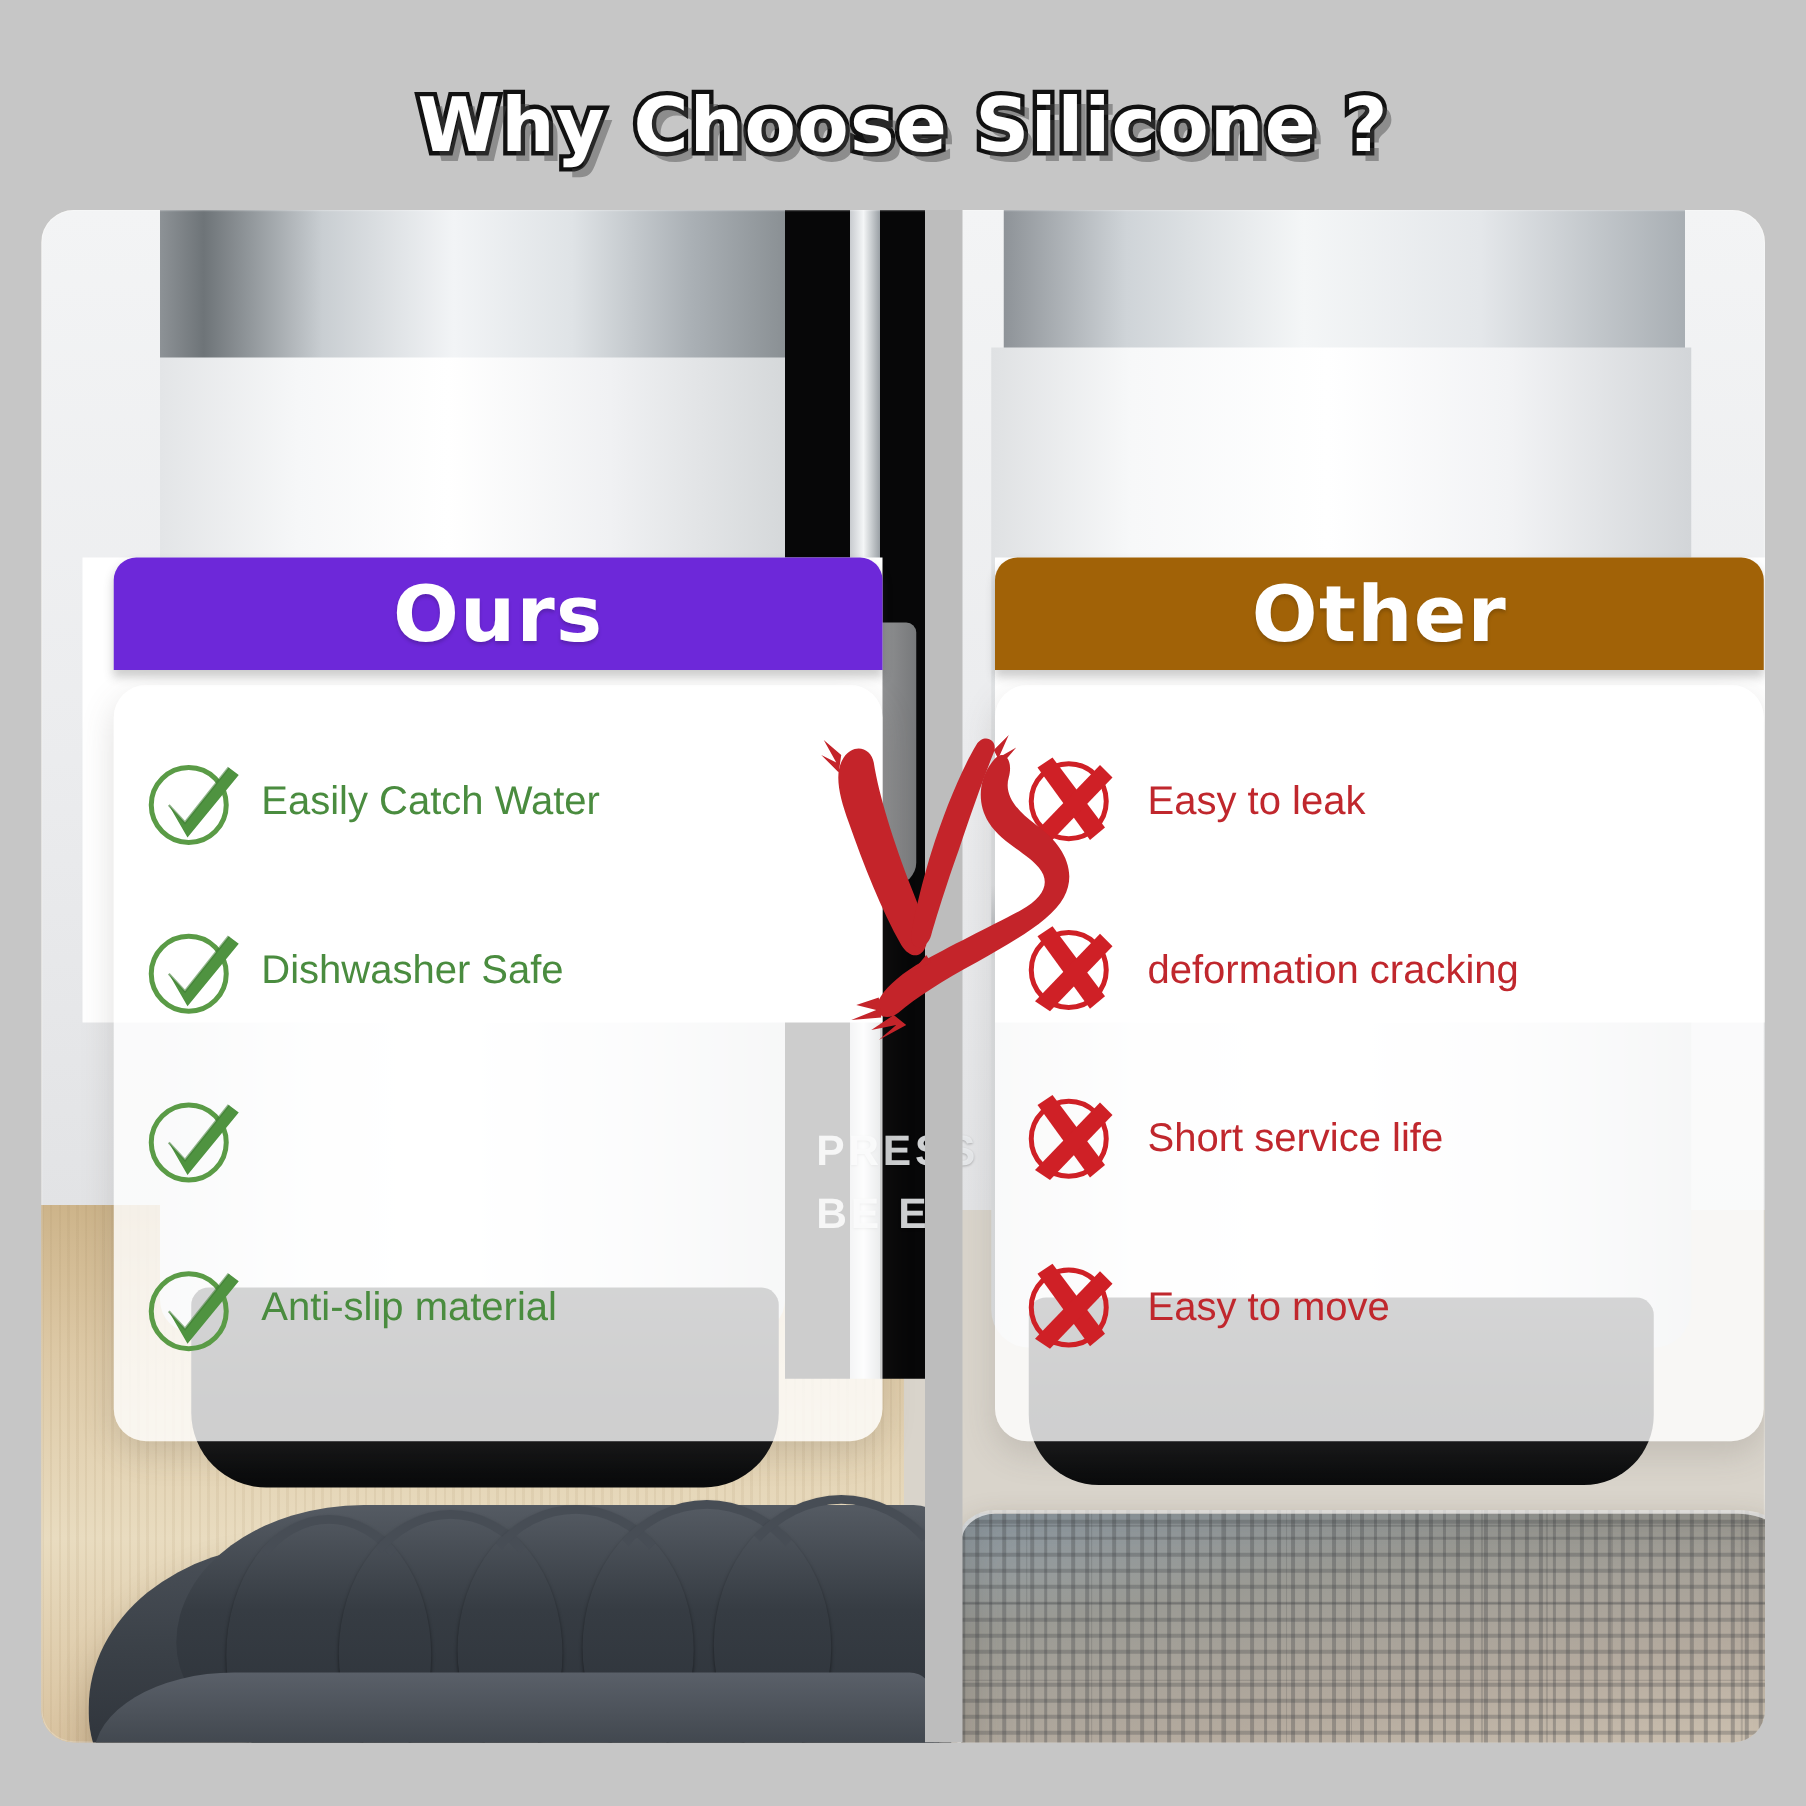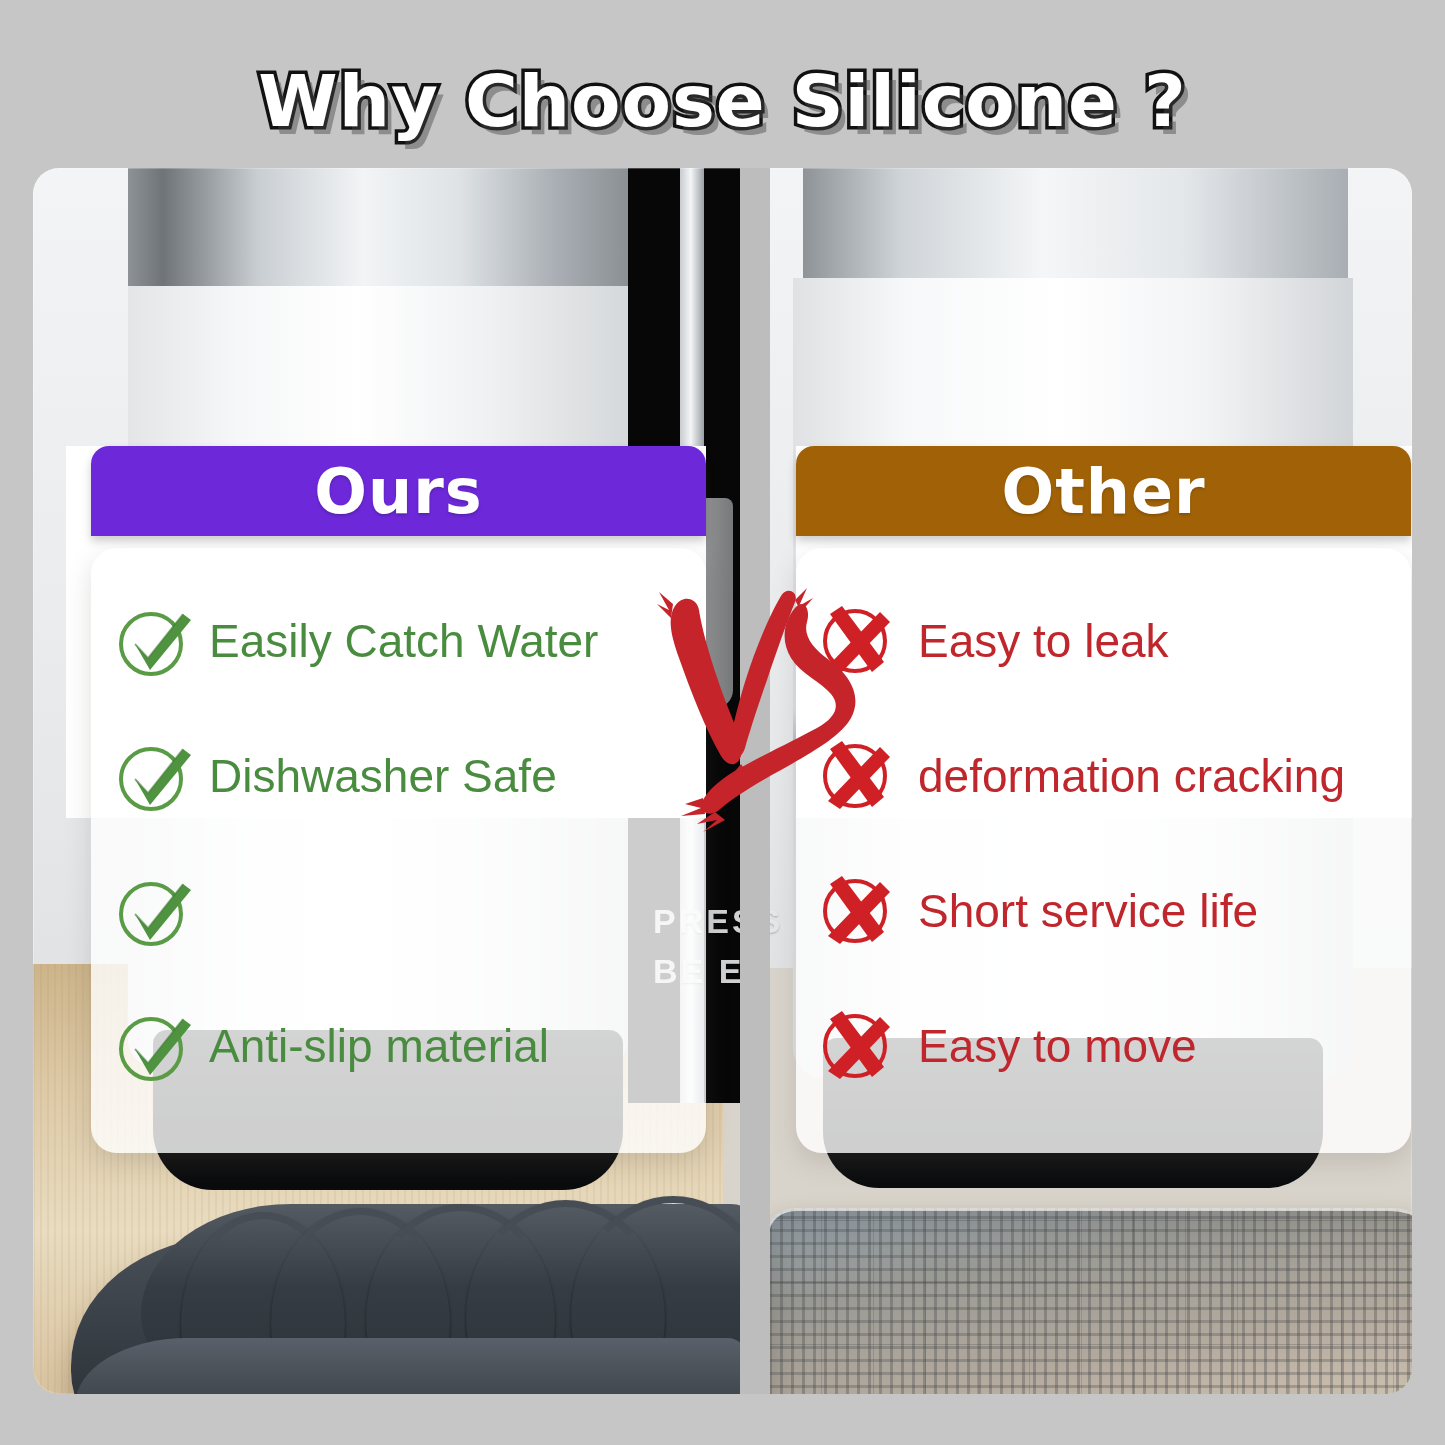--- a/index.html
+++ b/index.html
@@ -19,7 +19,7 @@
   }
   #page-title{
     font-family:"DejaVu Sans","Liberation Sans",sans-serif;
-    font-size:72px;font-weight:bold;letter-spacing:1px;
+    font-size:60px;font-weight:bold;letter-spacing:1px;
     color:#ffffff;
     -webkit-text-stroke:7px #111111;
     paint-order:stroke fill;

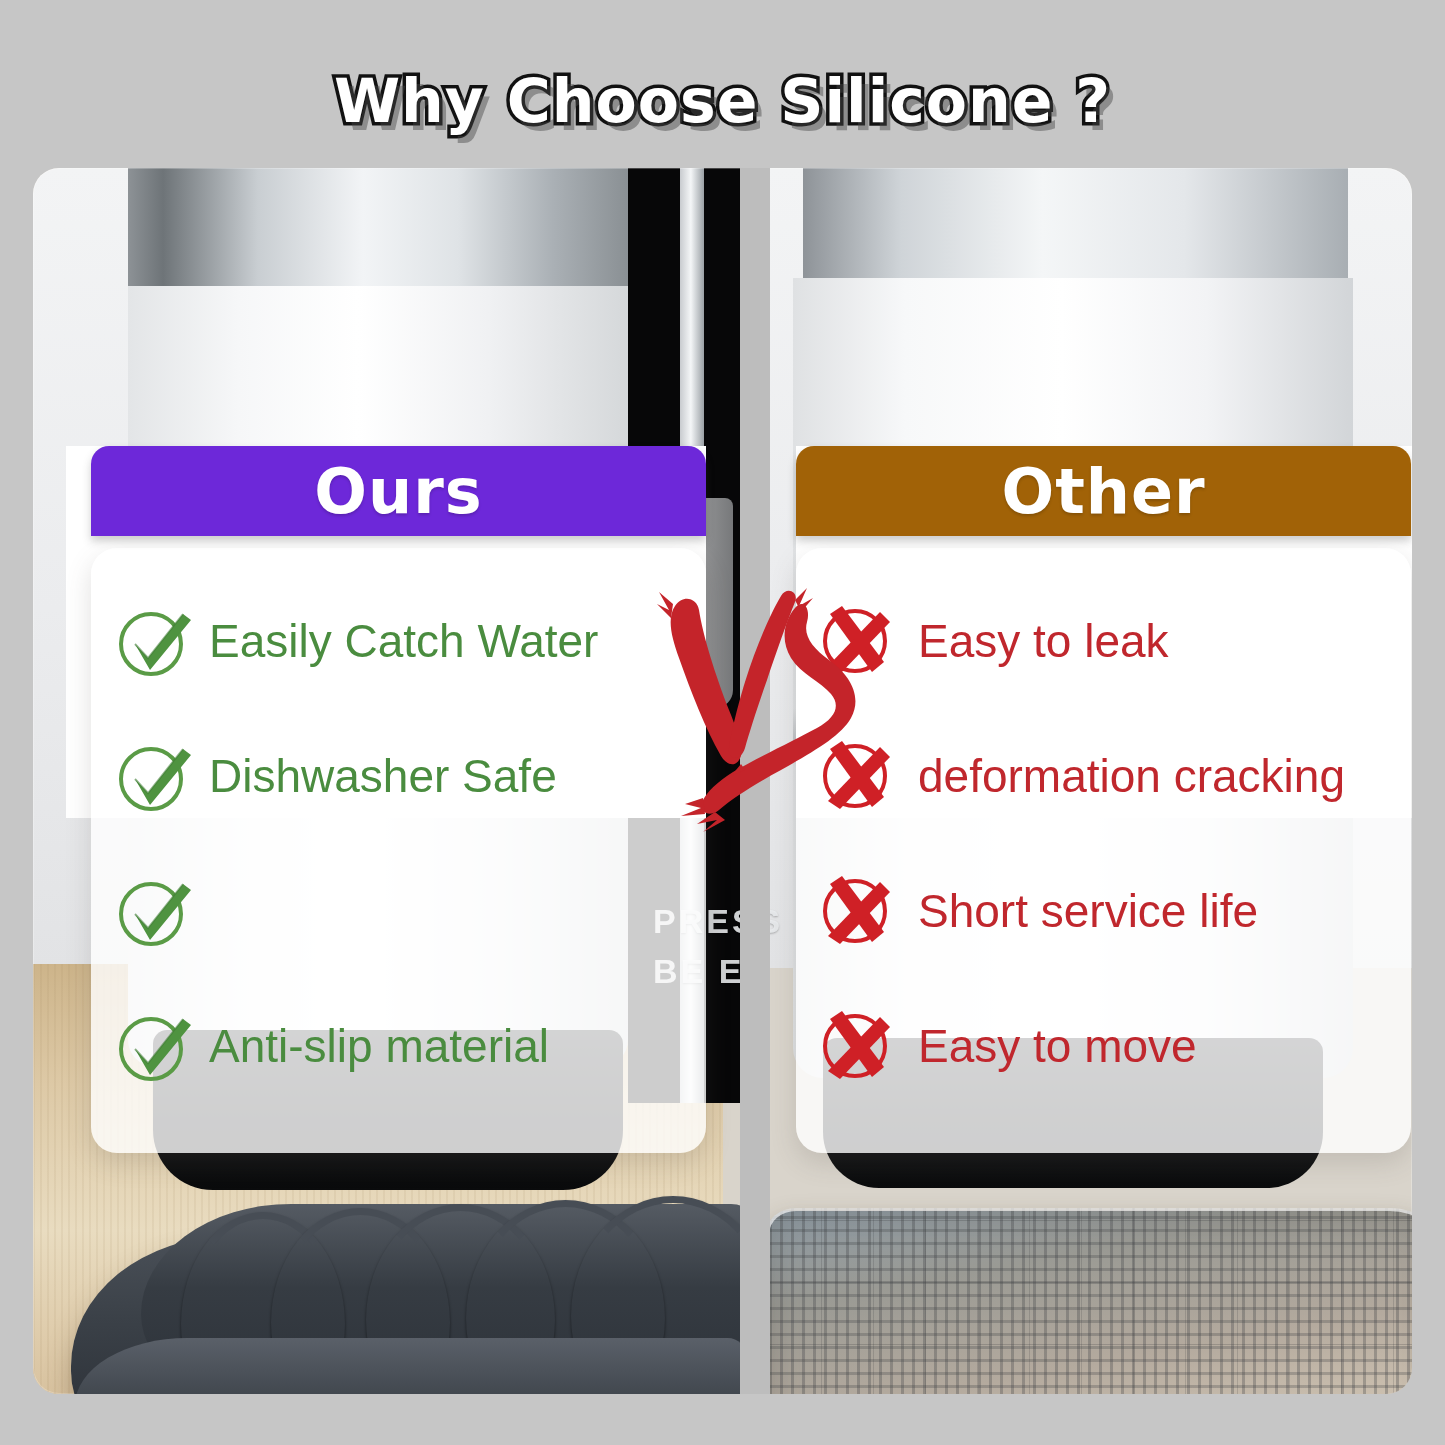--- a/index.html
+++ b/index.html
@@ -240,7 +240,7 @@
     position:relative;
   }
   .row .txt{
-    font-size:46px;font-weight:500;white-space:nowrap;
+    font-size:32px;font-weight:500;white-space:nowrap;
     font-family:"Liberation Sans","DejaVu Sans",sans-serif;
   }
   #list-ours  .txt{color:#4a8c3f;}

